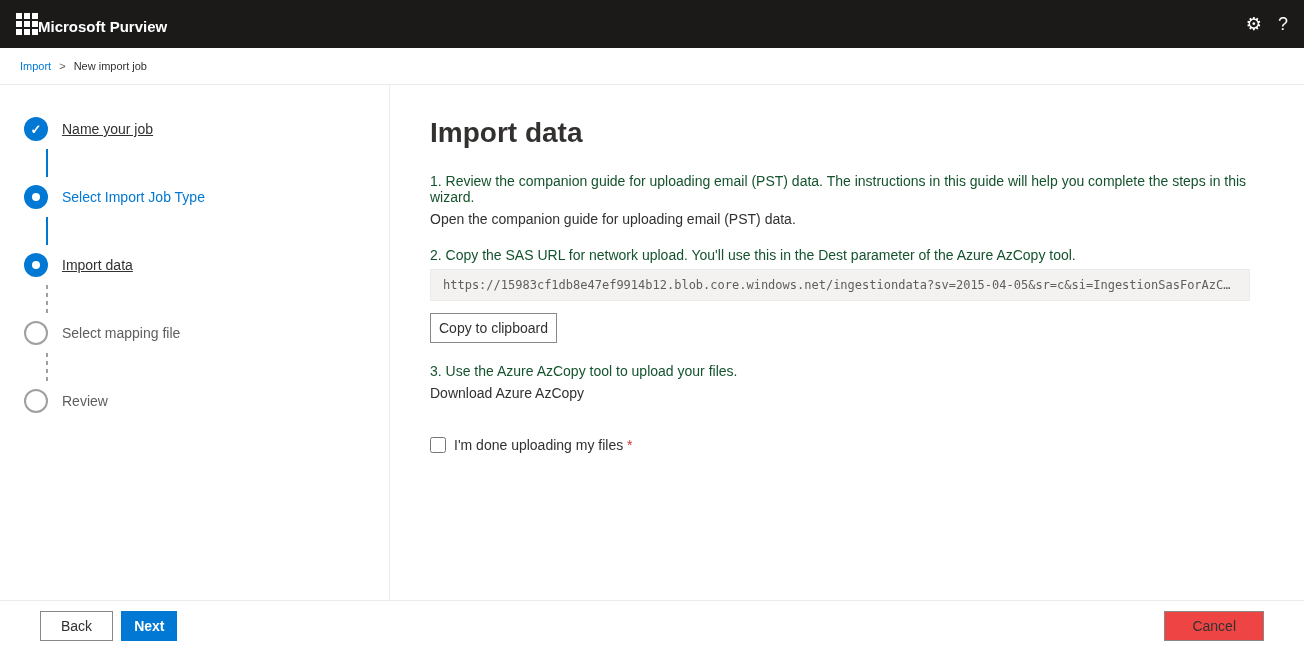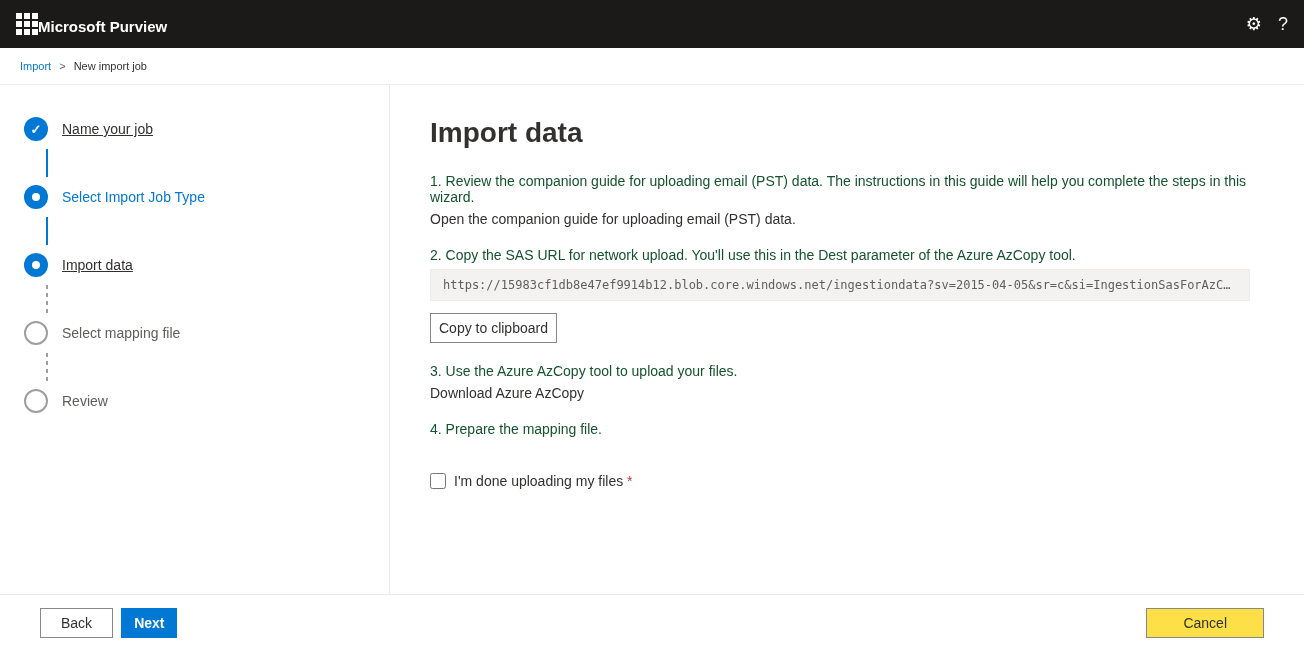--- a/index.html
+++ b/index.html
@@ -335,12 +335,6 @@
         </div>
       </li>
 
-      <li>
-        <div class="step-number">
-          <span>4. </span>
-          <span>Prepare the mapping file.</span>
-        </div>
-      </li>
 
     </ol>
 

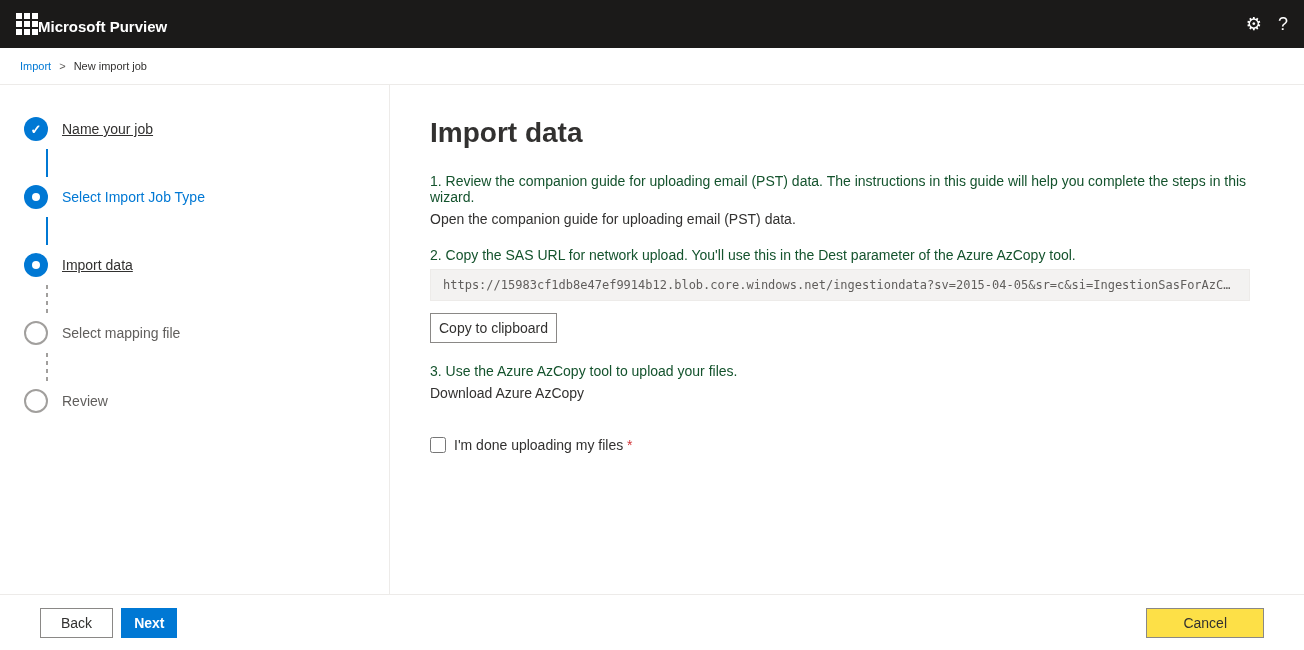--- a/index.html
+++ b/index.html
@@ -188,7 +188,7 @@
       bottom: 0;
       left: 0;
       right: 0;
-      height: 56px;
+      height: 50px;
     }
 
     .btn-back {

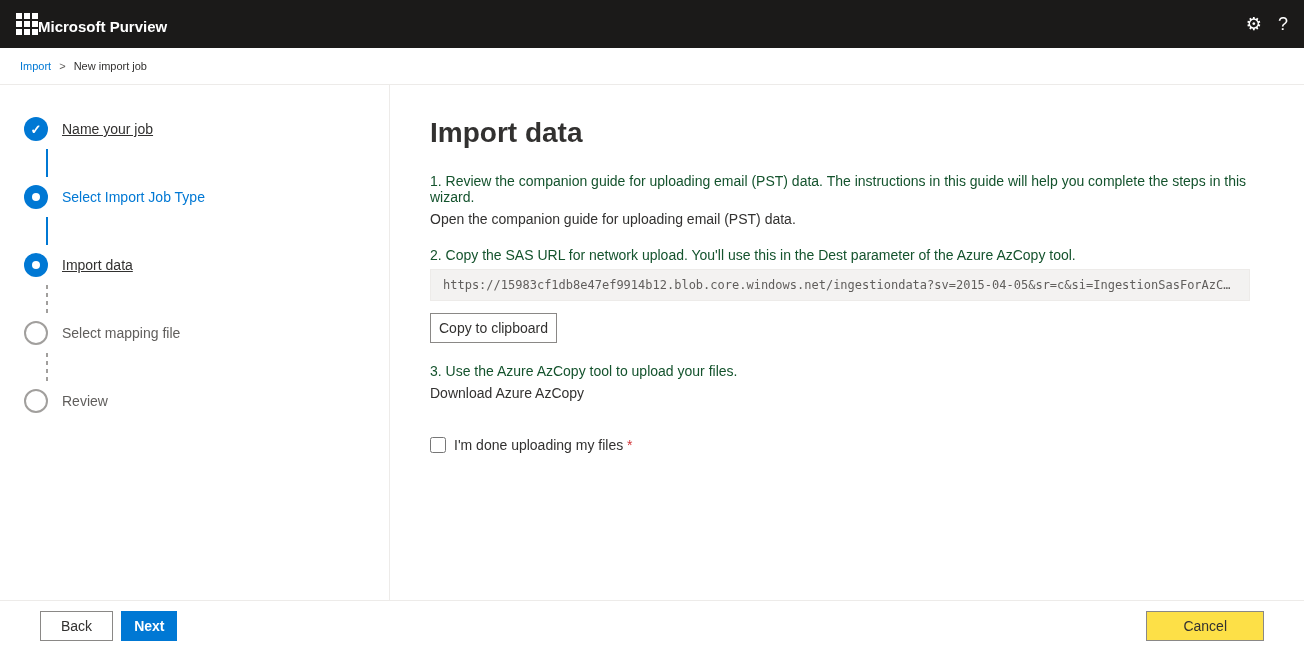--- a/index.html
+++ b/index.html
@@ -209,9 +209,9 @@
       font-weight: 600;
     }
     .btn-cancel {
-      background: #fde047;
+      background: #ef4444;
       border: 1px solid #8a8886;
-      padding: 6px 36px;
+      padding: 6px 27px;
       font-size: 14px;
       cursor: pointer;
       color: #323130;

